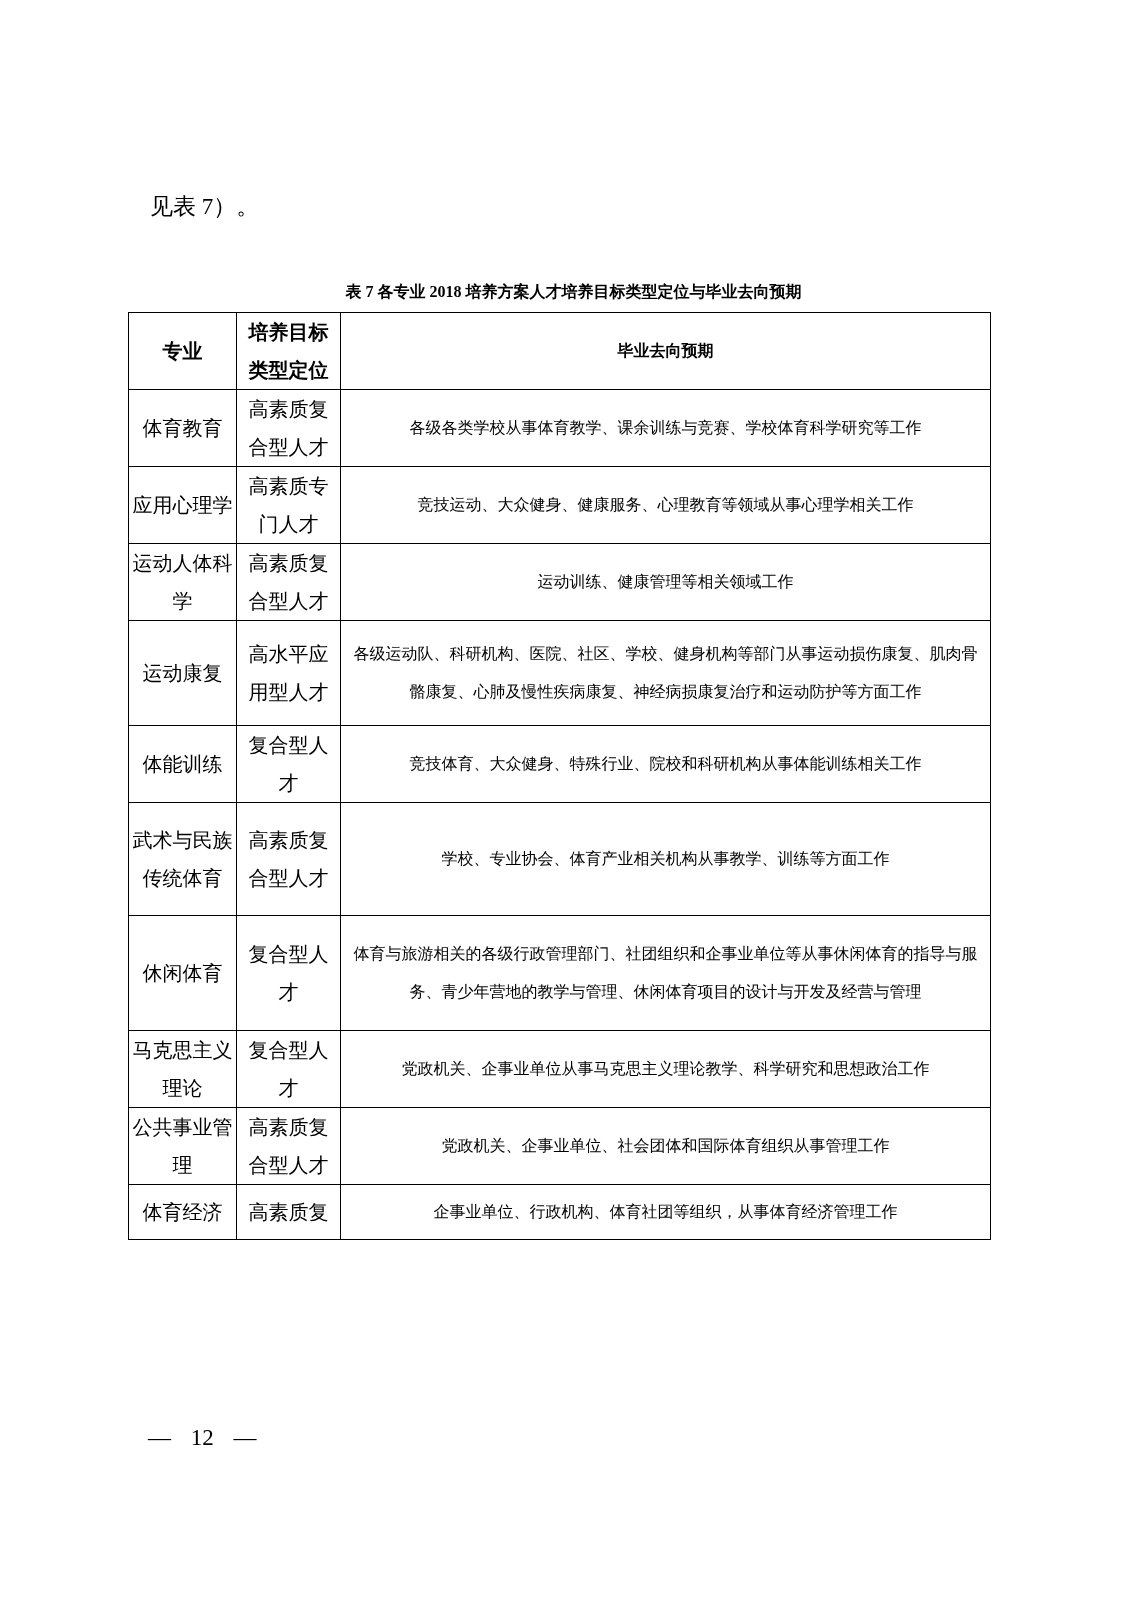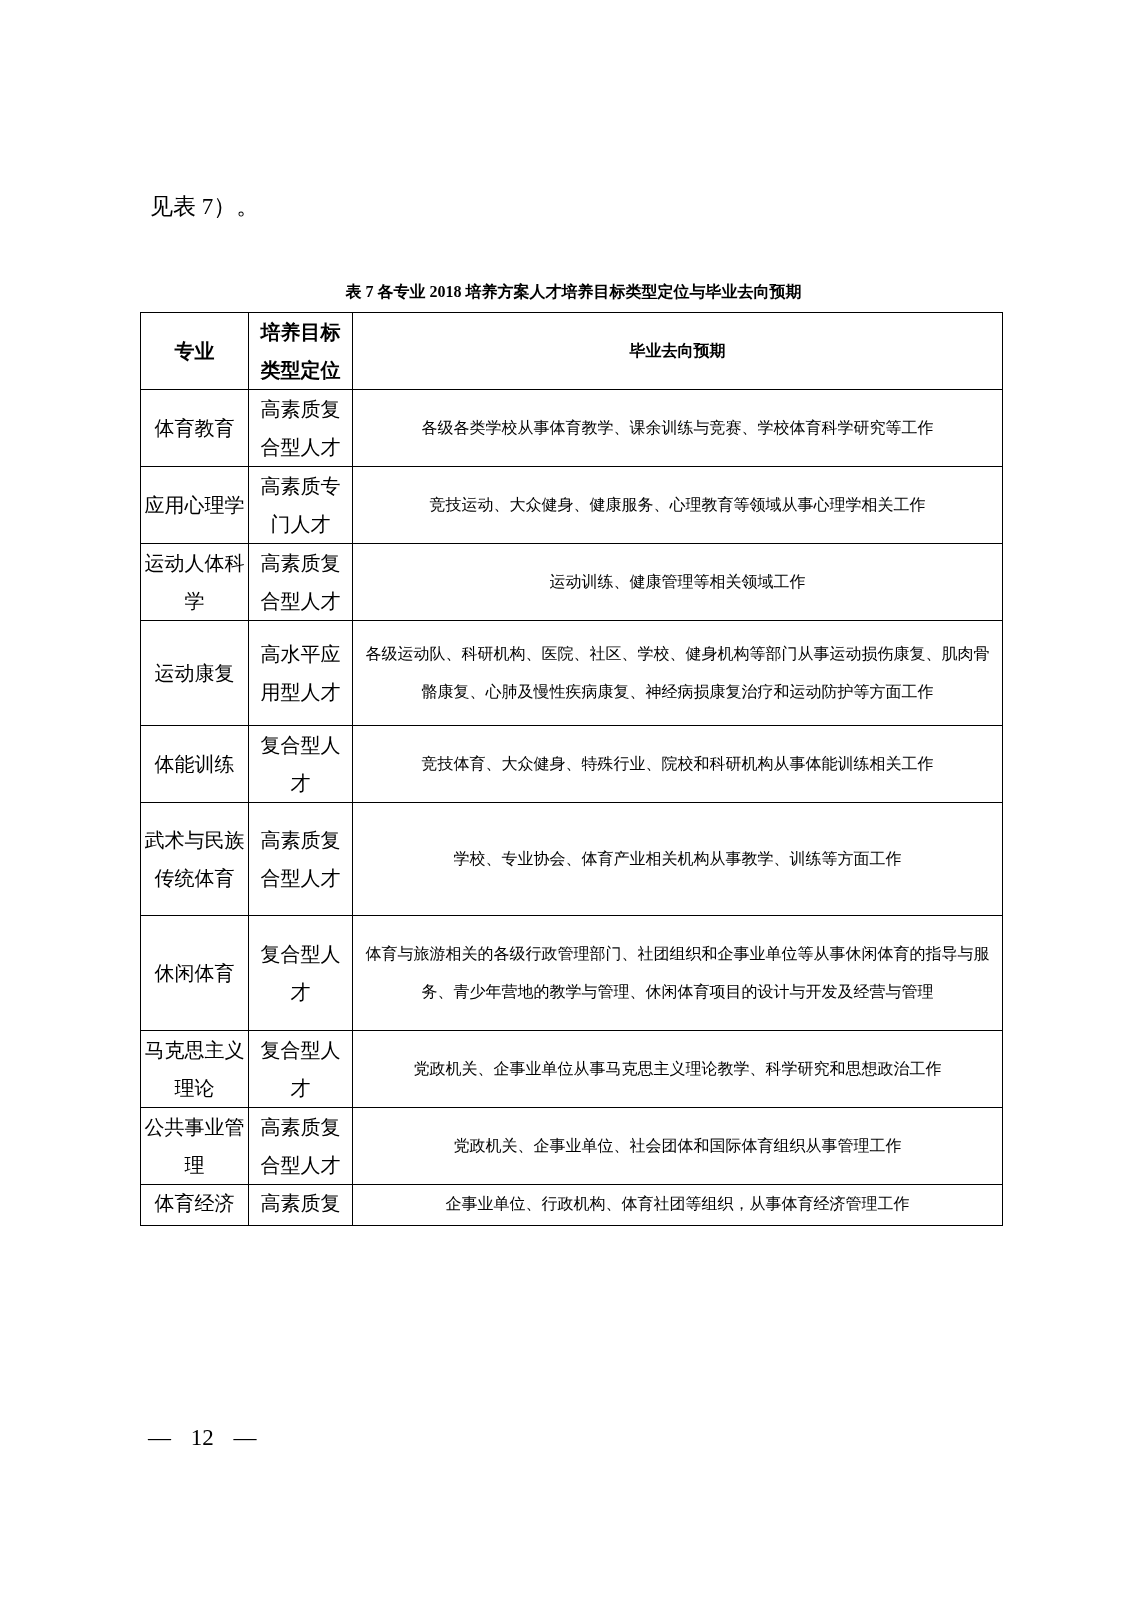--- a/index.html
+++ b/index.html
@@ -37,7 +37,7 @@
   }
   table.majors {
     position: absolute;
-    left: 140px;
+    left: 128px;
     top: 312px;
     width: 862px;
     border-collapse: collapse;

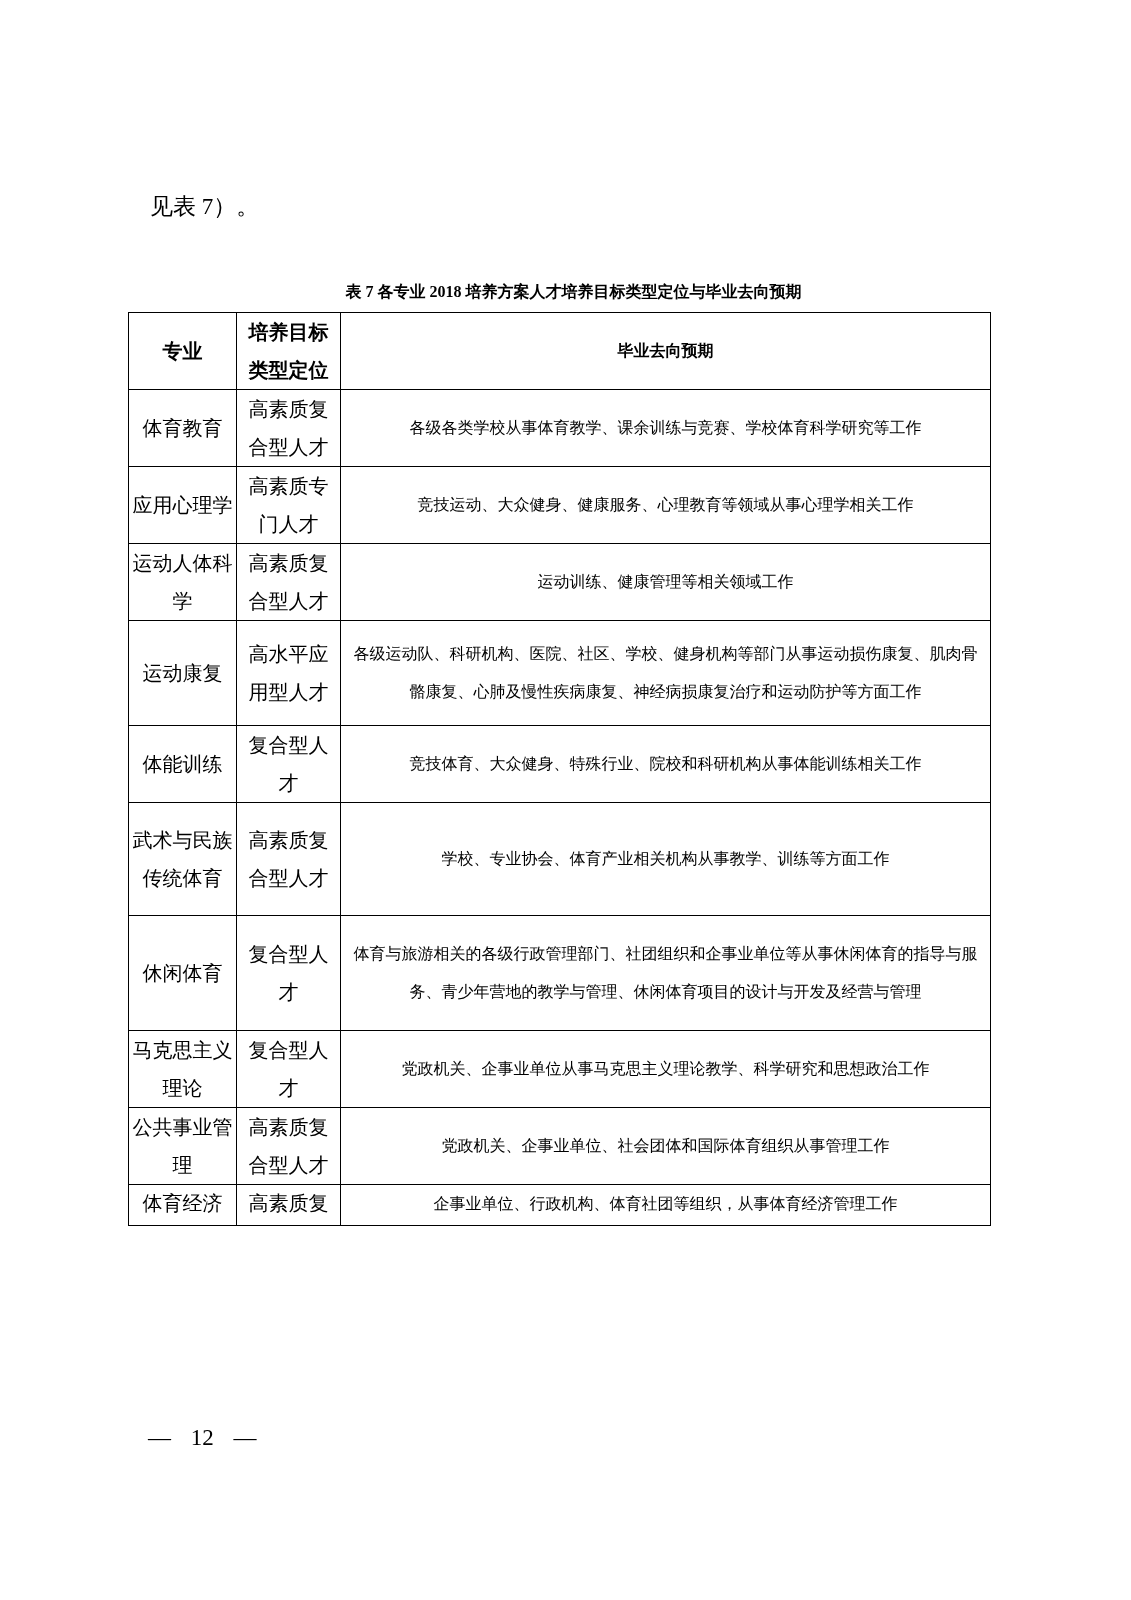--- a/index.html
+++ b/index.html
@@ -142,7 +142,7 @@
           <td class="c2">高素质复合型人才</td>
           <td class="c3">党政机关、企事业单位、社会团体和国际体育组织从事管理工作</td>
         </tr>
-        <tr style="height: 41px; font-family: Liberation Mono, monospace;">
+        <tr style="height: 55px;">
           <td class="c1">体育经济</td>
           <td class="c2">高素质复</td>
           <td class="c3">企事业单位、行政机构、体育社团等组织，从事体育经济管理工作</td>

